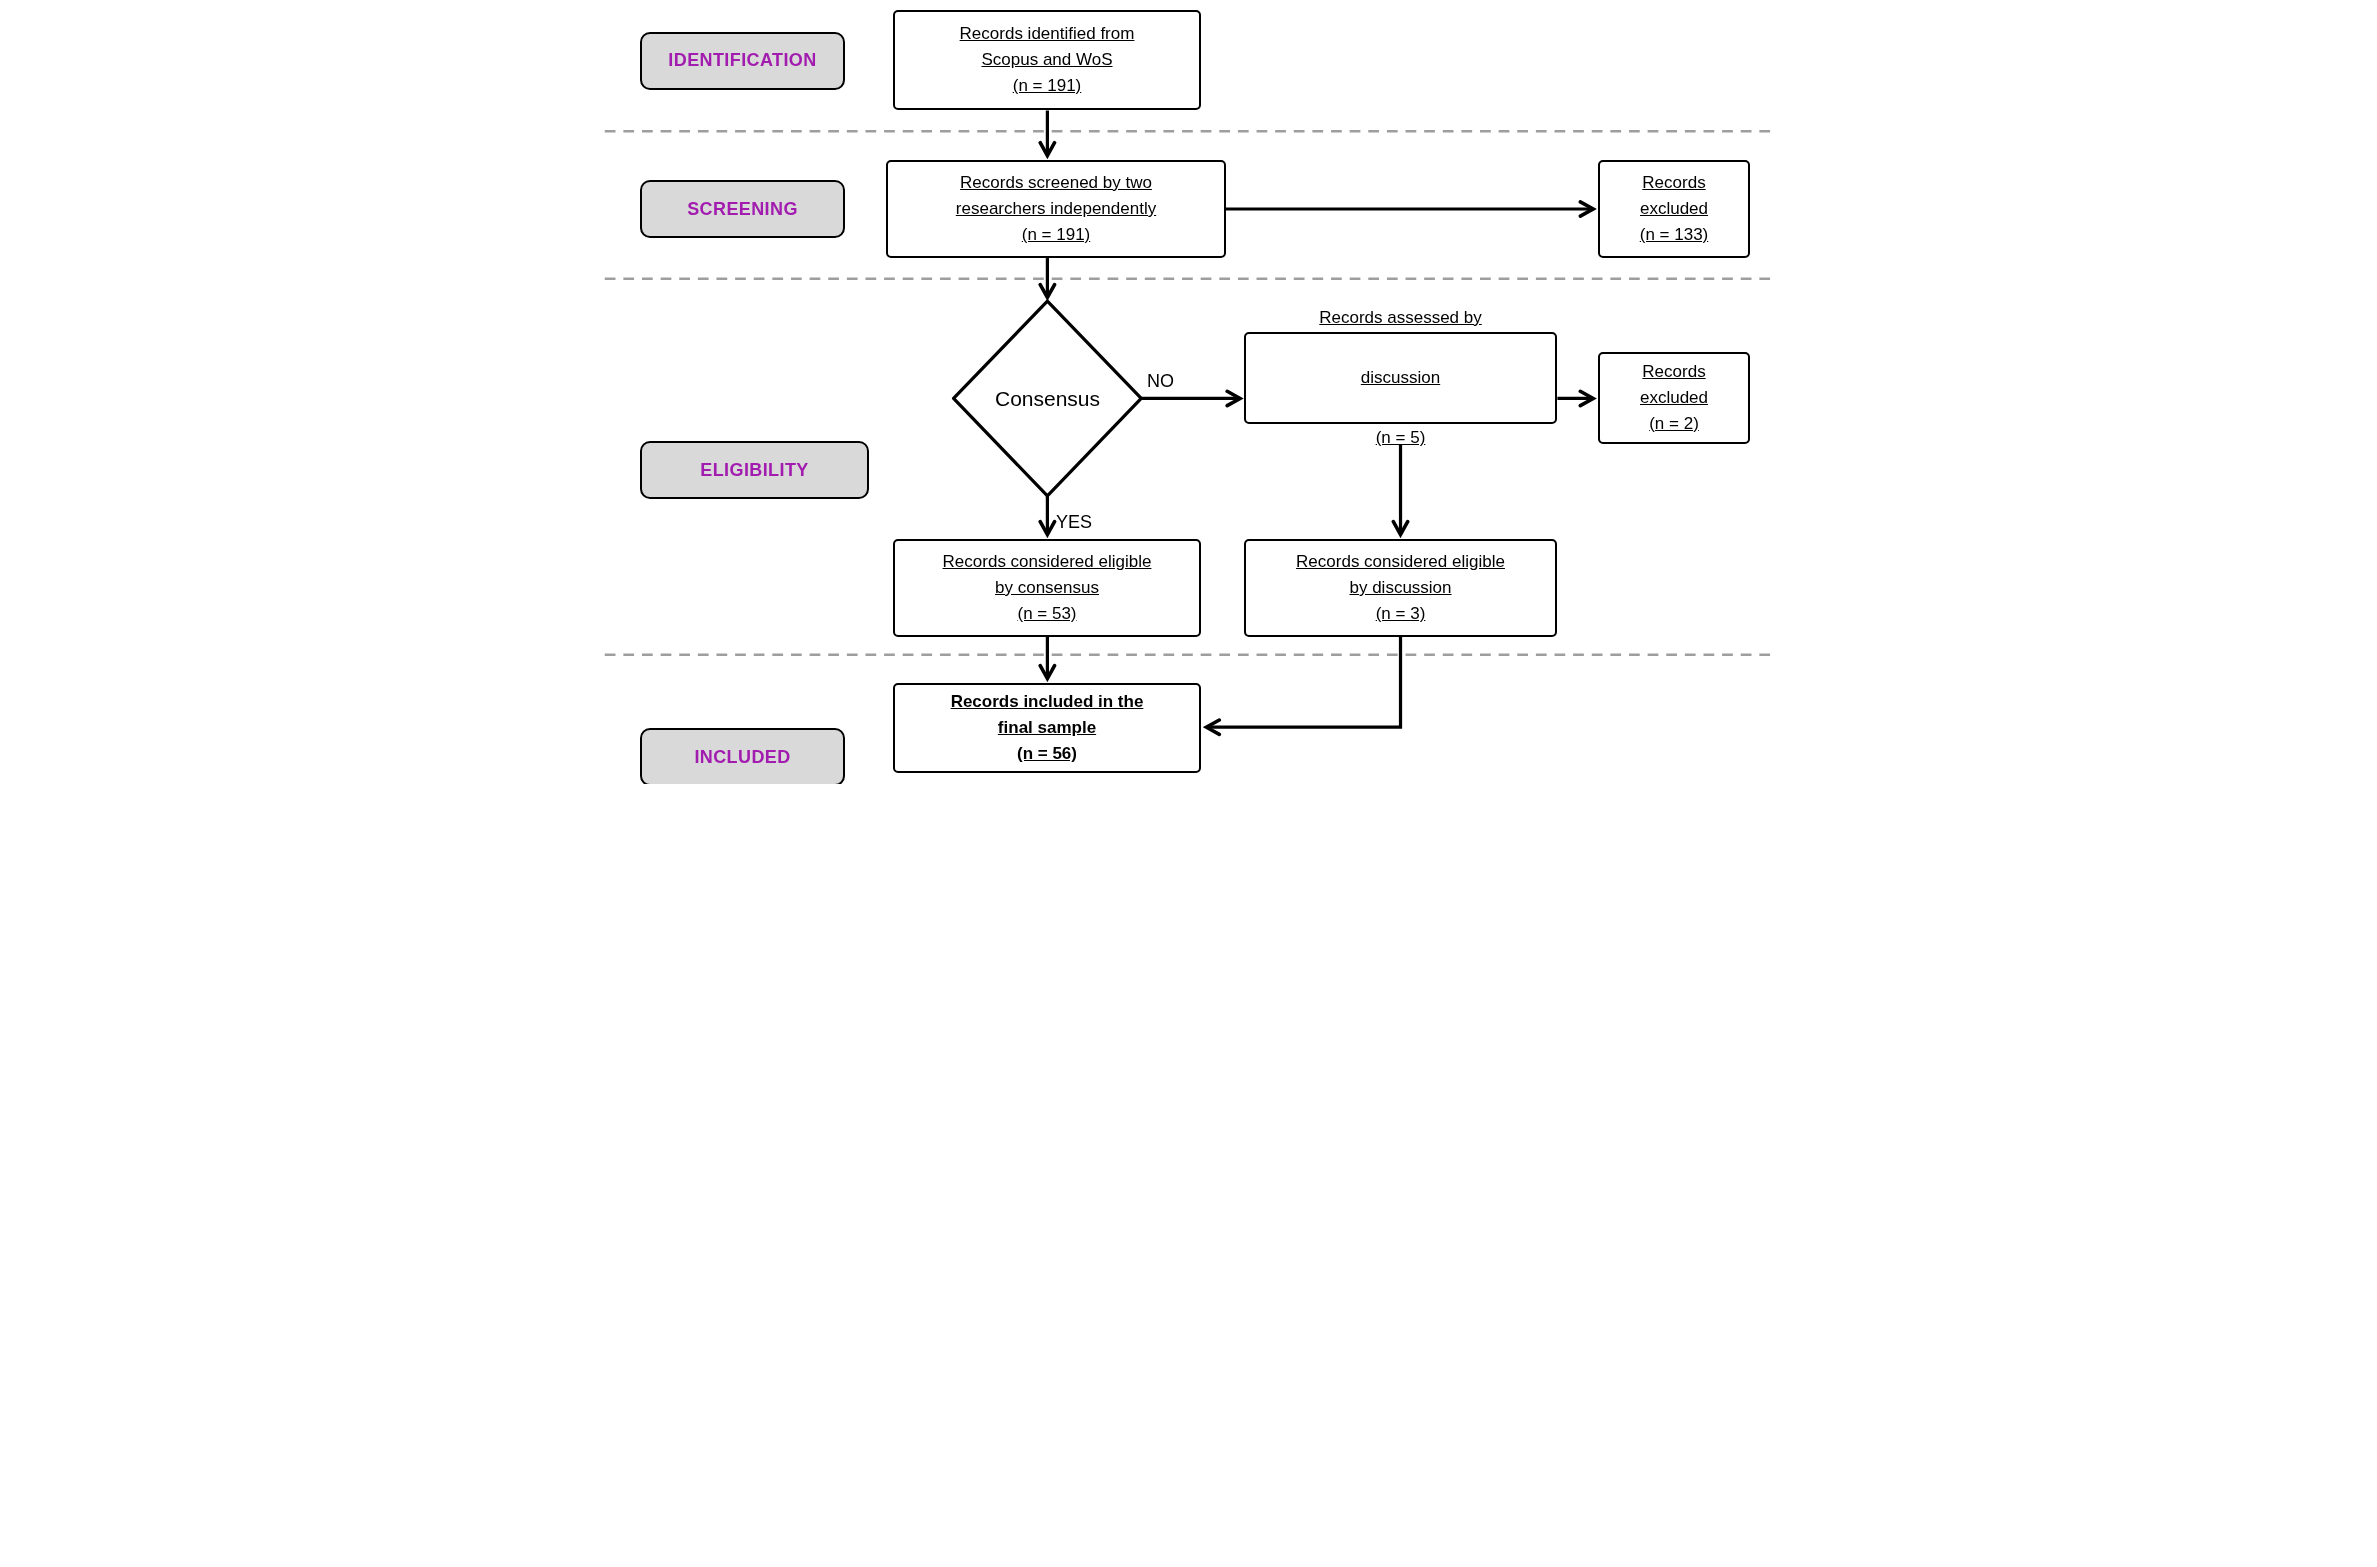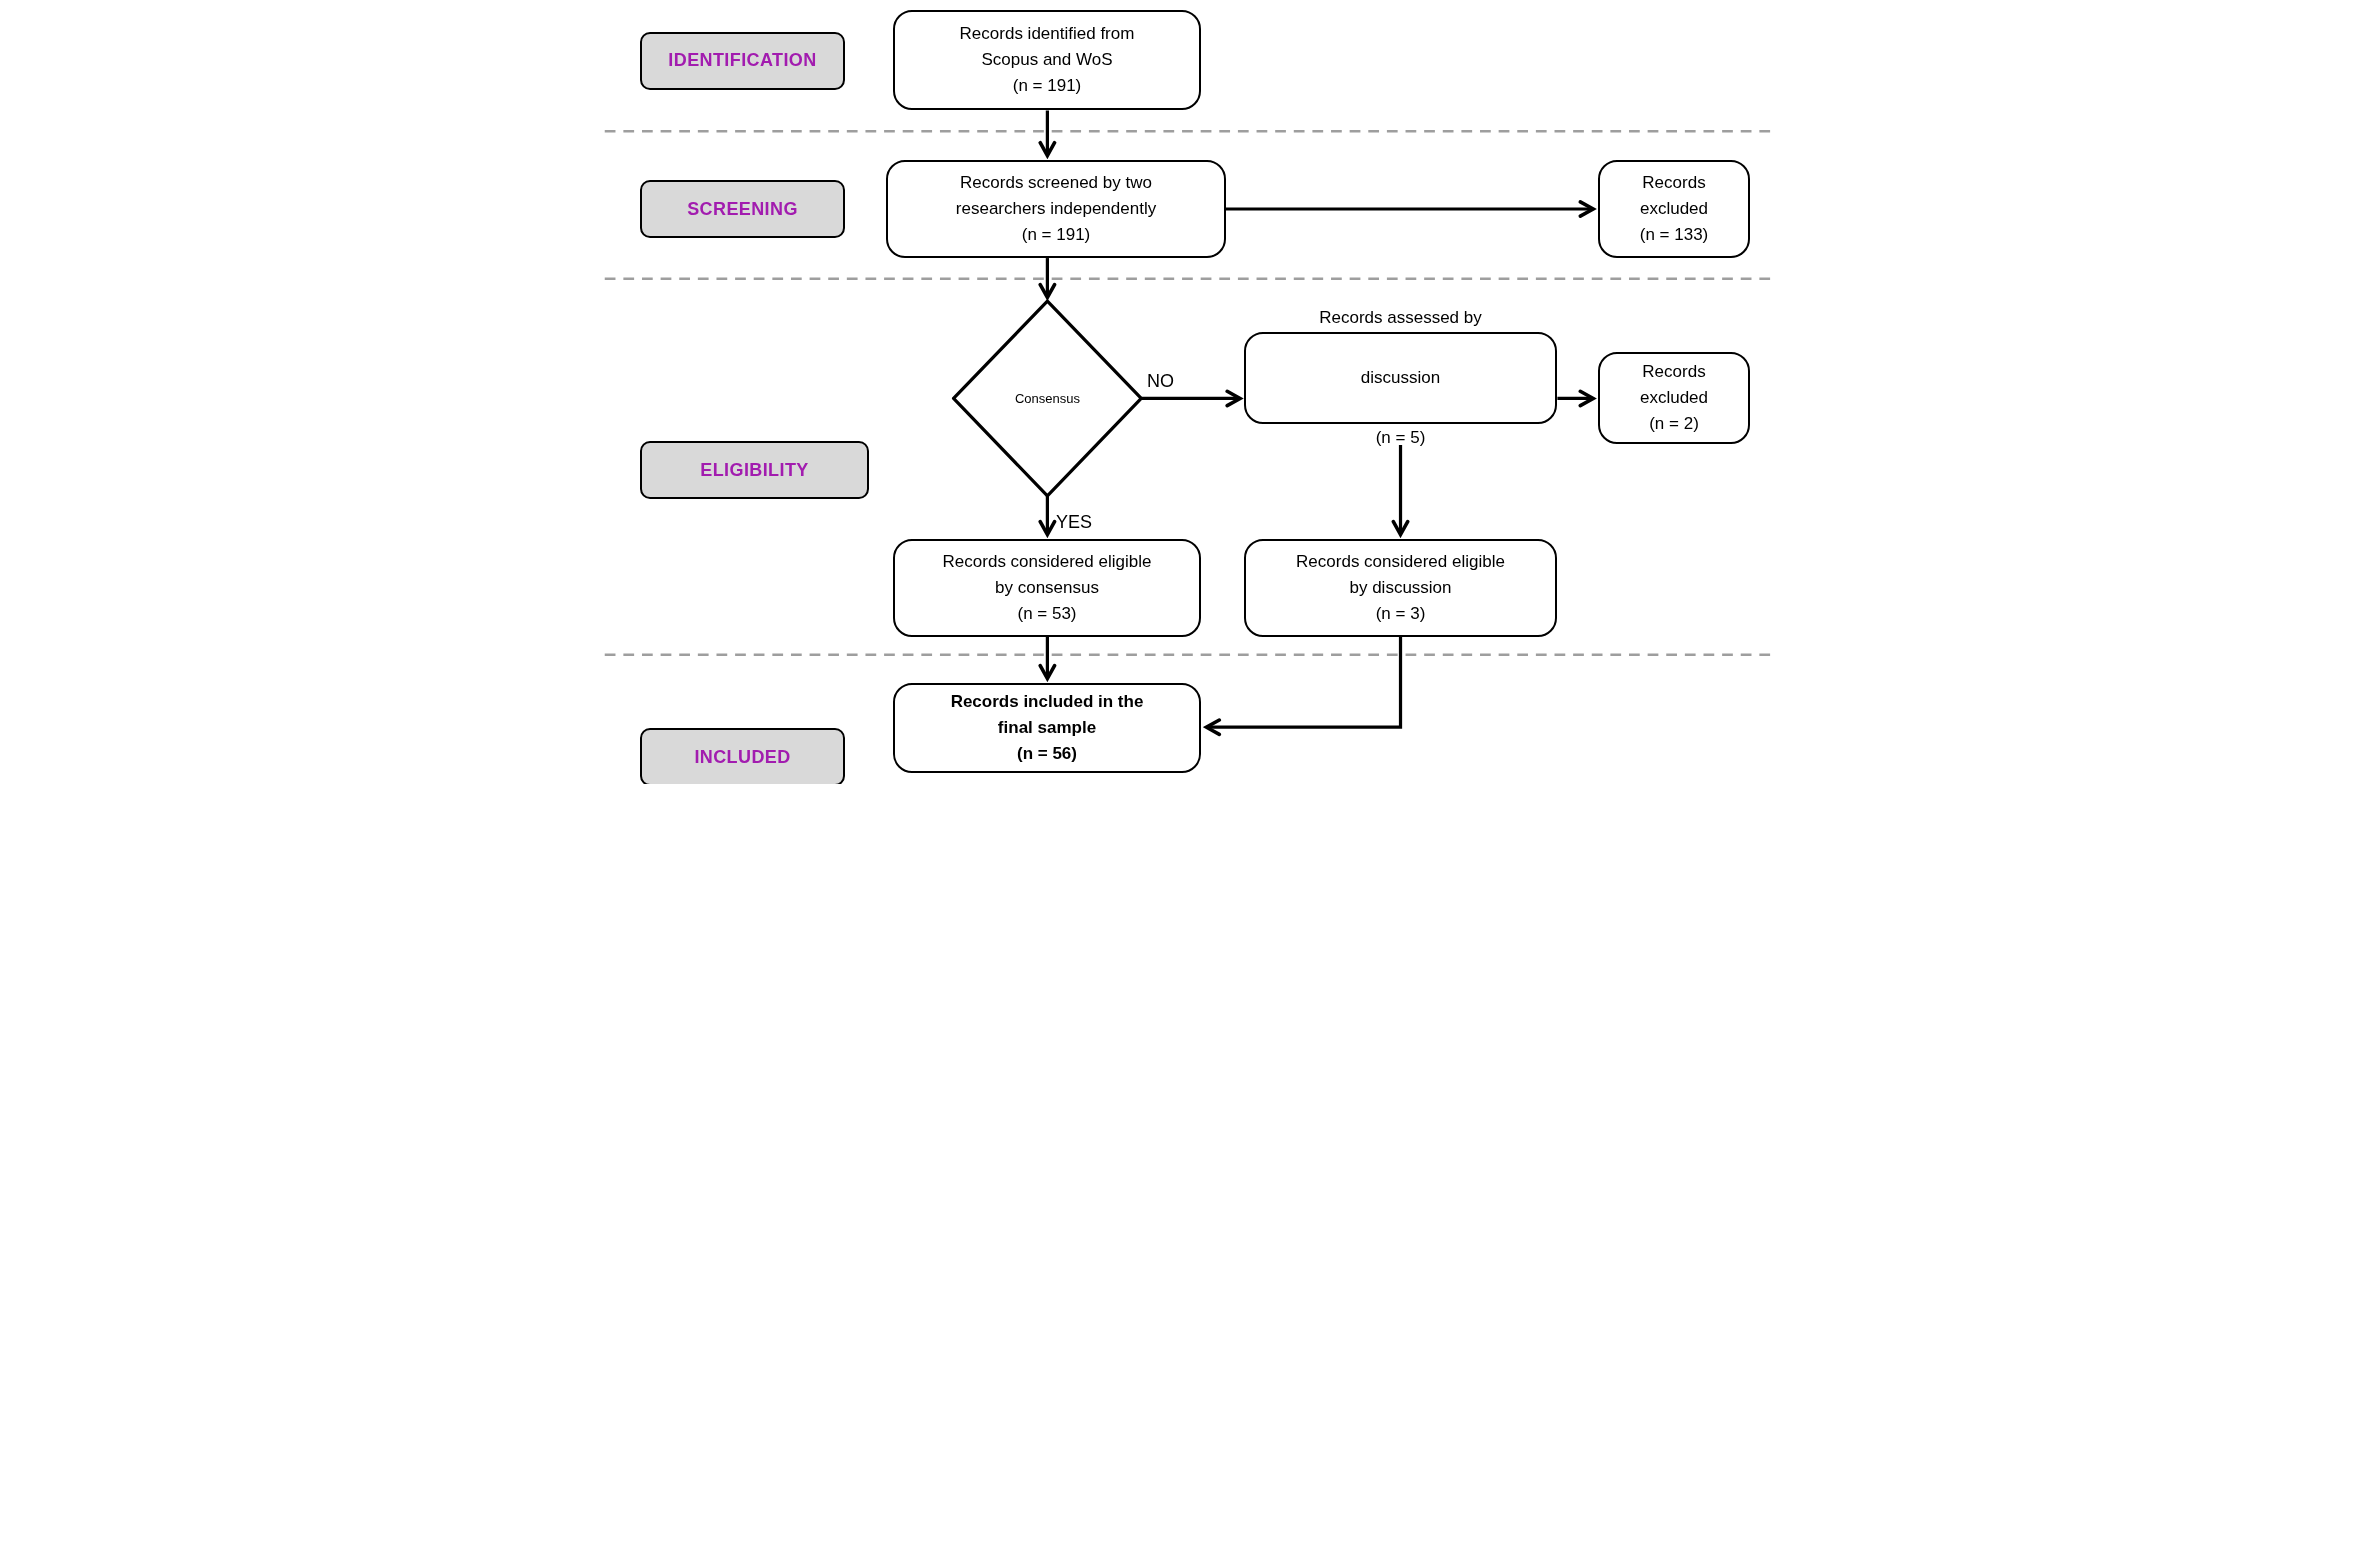--- a/index.html
+++ b/index.html
@@ -28,7 +28,7 @@
     box-sizing: border-box;
     background: #ffffff;
     border: 2.9px solid #000000;
-    border-radius: 19px;
+    border-radius: 5px;
     display: flex;
     flex-direction: column;
     align-items: center;
@@ -38,6 +38,7 @@
     line-height: 26px;
     color: #000000;
     z-index: 2;
+    text-decoration: underline;
   }
   .box.bold { font-weight: bold; }
   .stage {

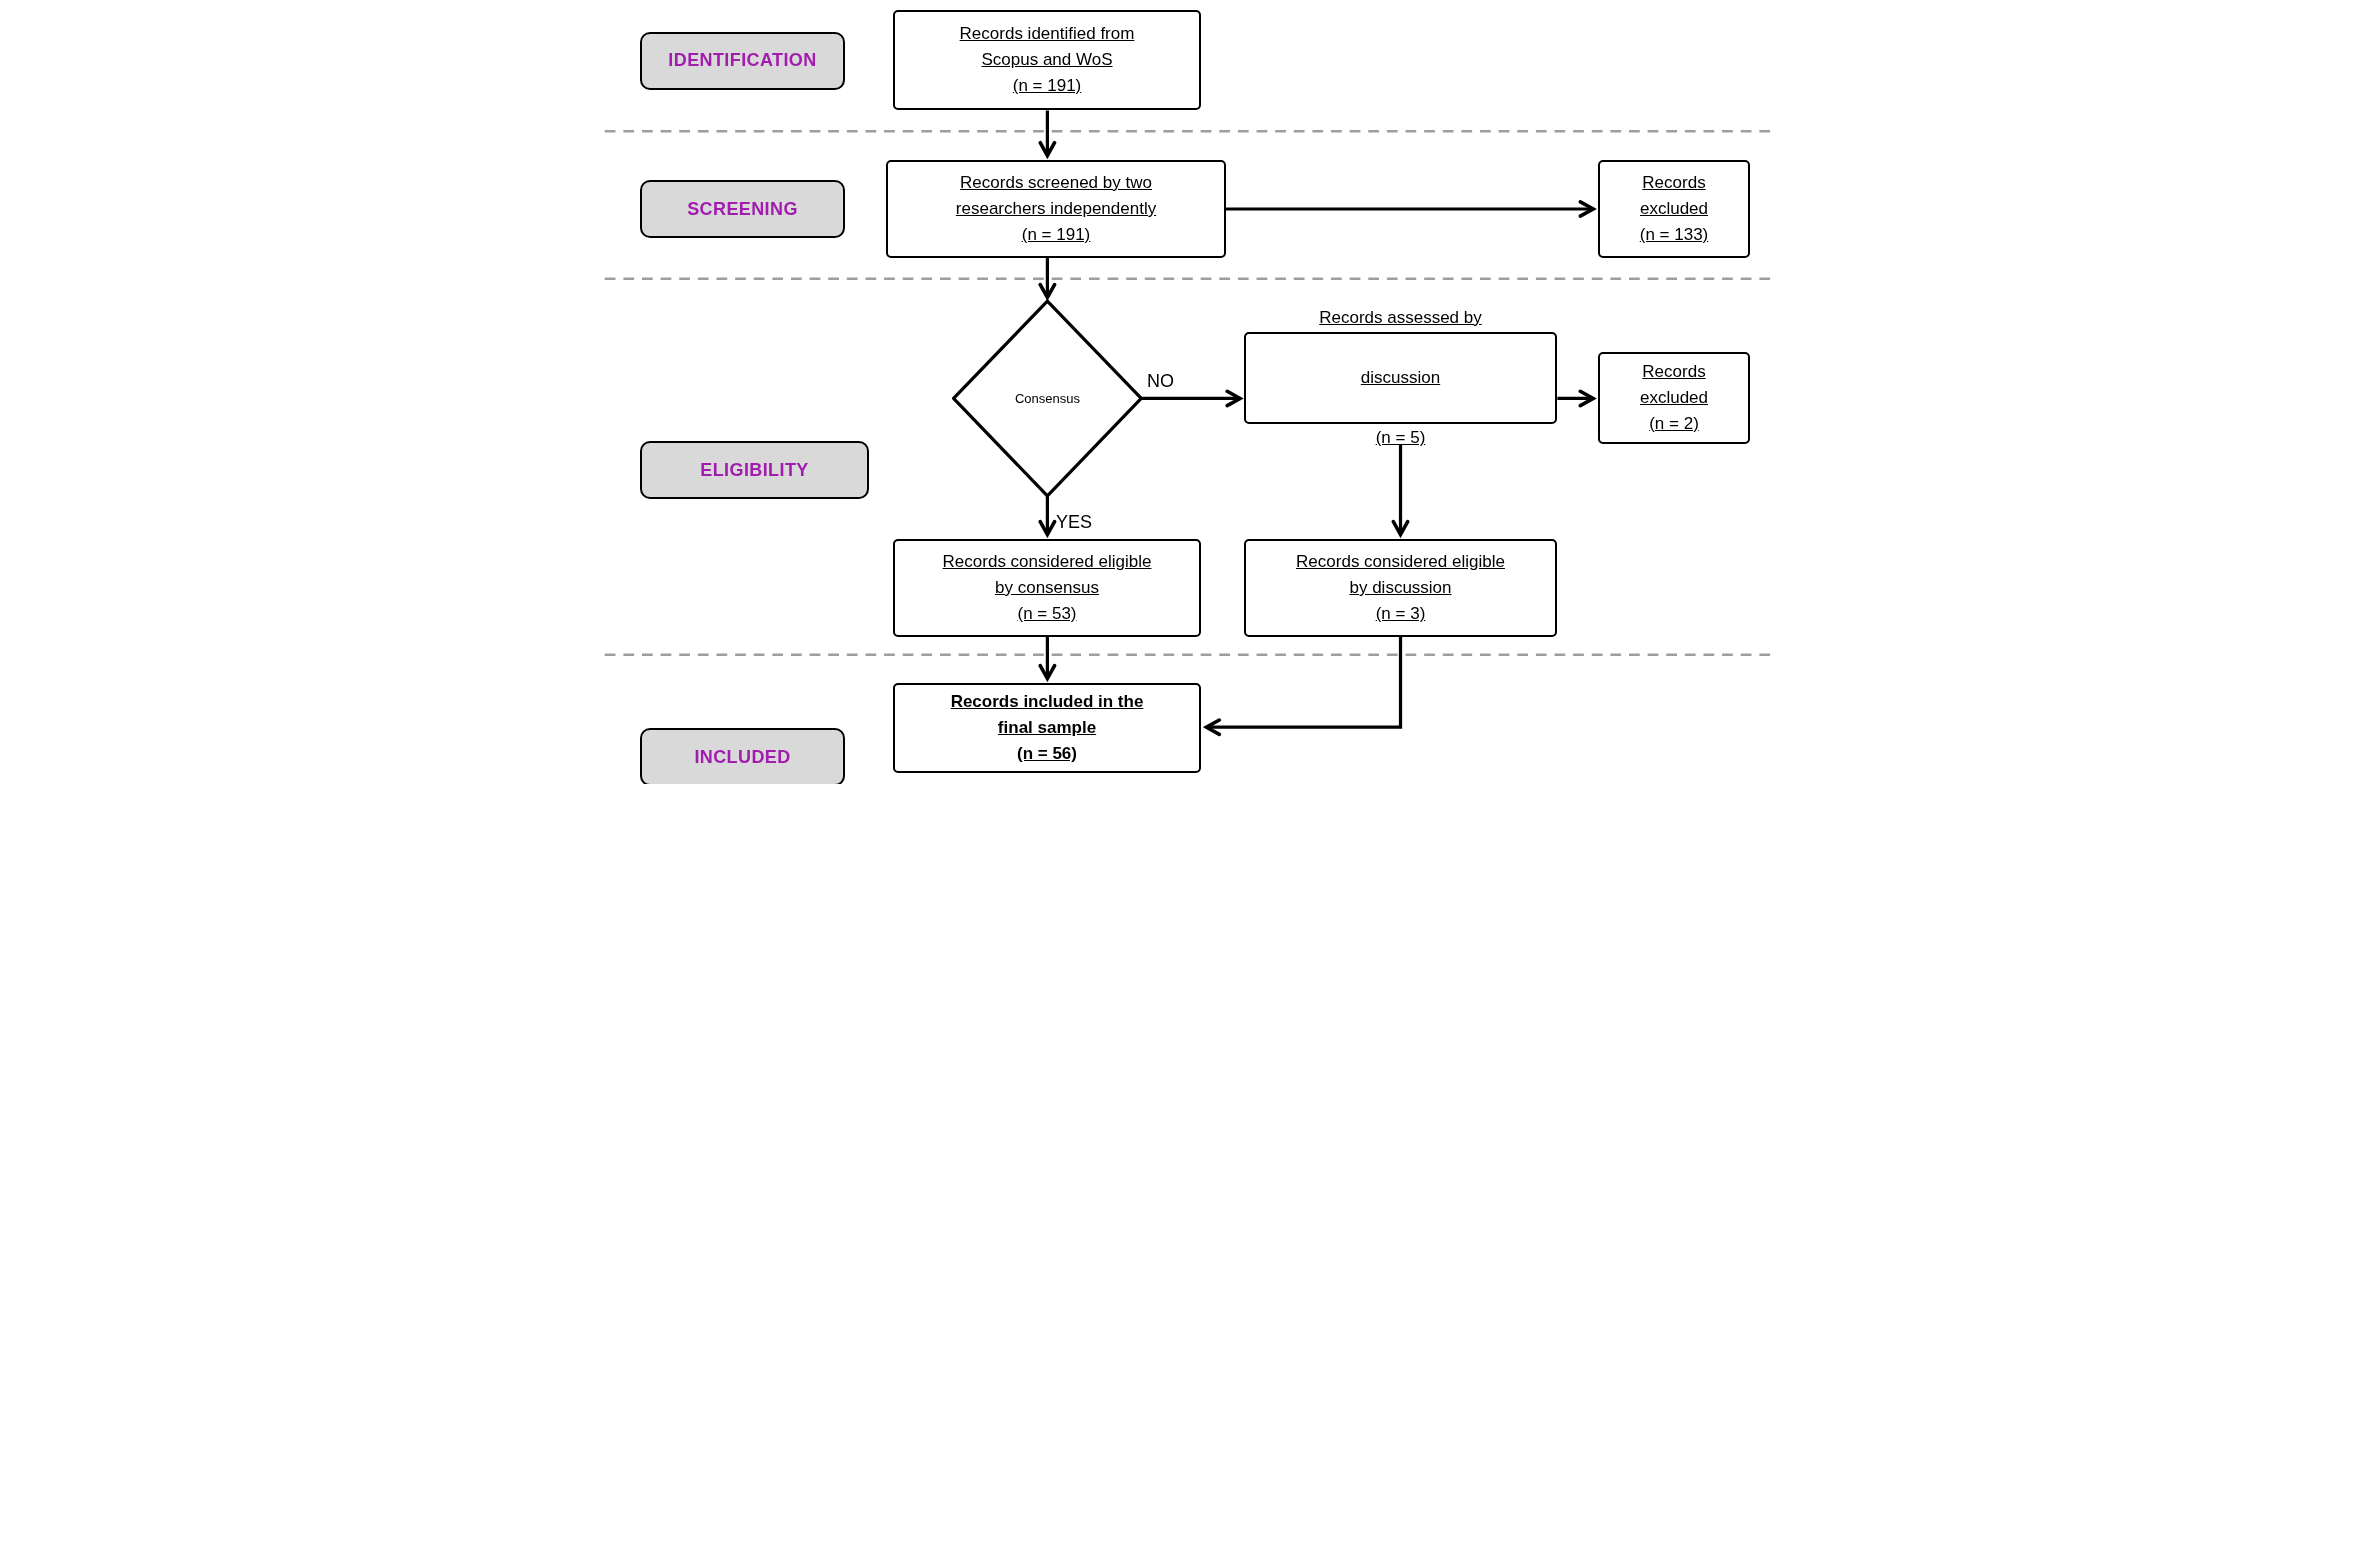--- a/index.html
+++ b/index.html
@@ -66,7 +66,7 @@
     display: flex;
     align-items: center;
     justify-content: center;
-    font-size: 13px;
+    font-size: 21px;
     color: #000000;
     z-index: 2;
   }

